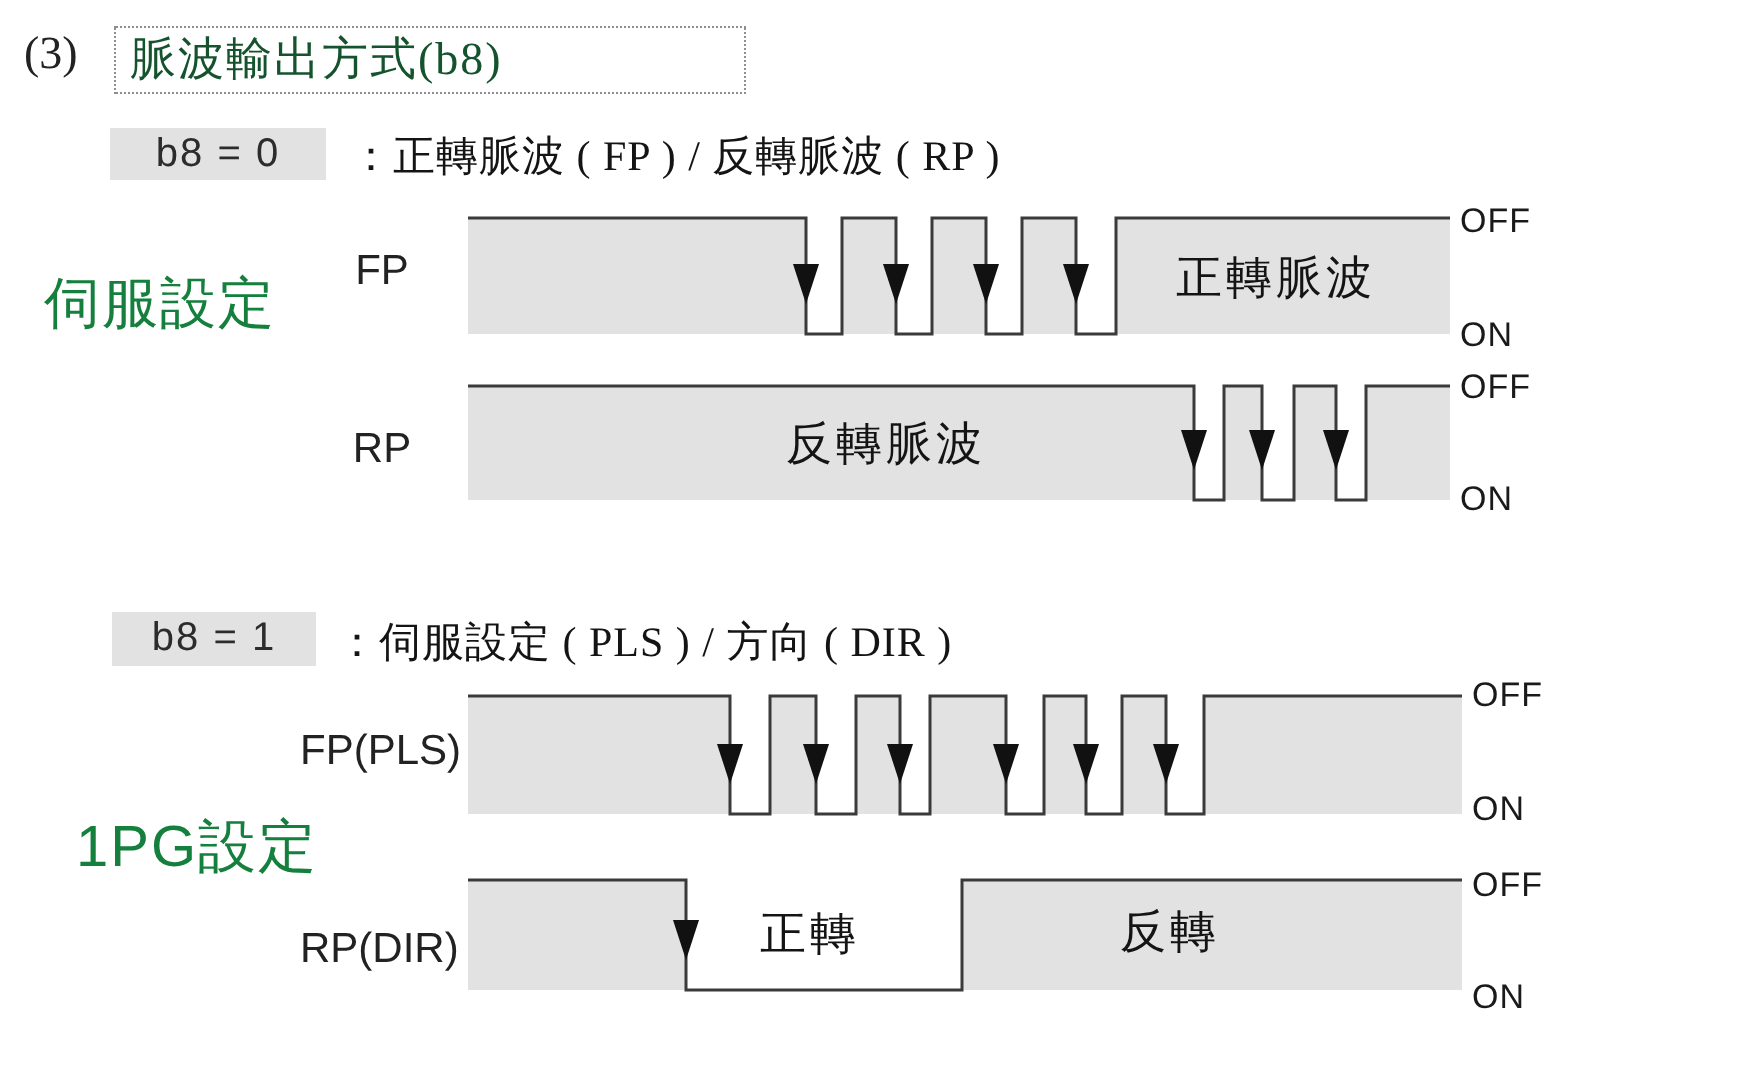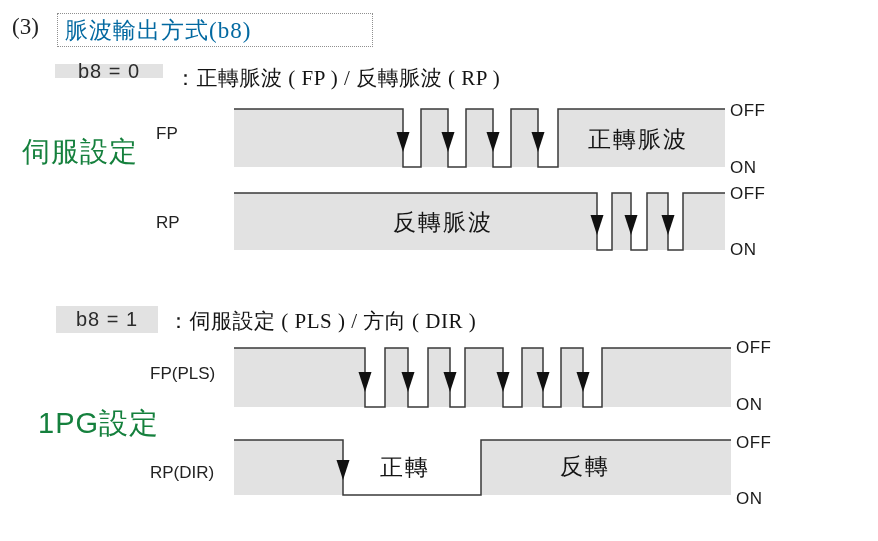--- a/index.html
+++ b/index.html
@@ -7,8 +7,8 @@
   body{width:878px;height:541px;position:relative;font-family:"Liberation Sans",sans-serif;color:#1d1d1d;overflow:hidden}
   .abs{position:absolute}
   .title-prefix{font-size:23px;font-family:"Liberation Serif",serif;color:#222}
-  .title-box{border:1px dotted #8f8f8f;display:flex;align-items:center;padding-left:7px;
-             font-size:23px;font-family:"Liberation Serif",serif;color:#0369a1;letter-spacing:1px}
+  .title-box{border:1px dotted #8f8f8f;display:flex;padding-left:7px;
+             font-size:23px;font-family:"Liberation Serif",serif;color:#14532d;letter-spacing:1px}
   .badge{background:#e2e2e2;display:flex;align-items:center;justify-content:center;
          font-size:20px;color:#2c2c2c;letter-spacing:1px}
   .desc{font-size:21px;font-family:"Liberation Serif",serif;color:#141414;letter-spacing:.5px;white-space:nowrap}

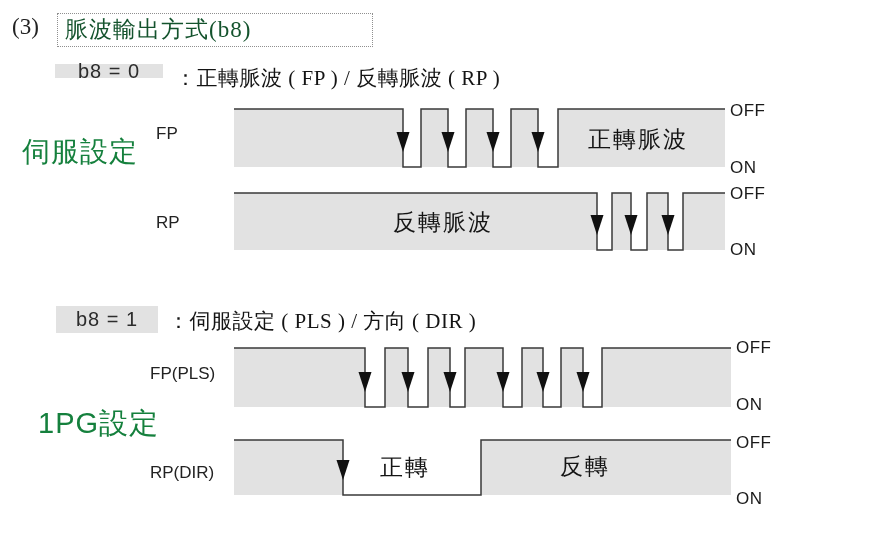--- a/index.html
+++ b/index.html
@@ -52,7 +52,7 @@
   <span>脈波輸出方式(b8)</span>
 </div>
 
-<div class="abs badge" style="left:55px;top:64px;width:108px;height:14px">b8 = 0</div>
+<div class="abs badge" style="left:55px;top:64px;width:108px;height:26px">b8 = 0</div>
 <div class="abs desc" style="left:175px;top:64px;line-height:29px">：正轉脈波 ( FP ) / 反轉脈波 ( RP )</div>
 <div class="abs red-label" style="left:22px;top:133px">伺服設定</div>
 

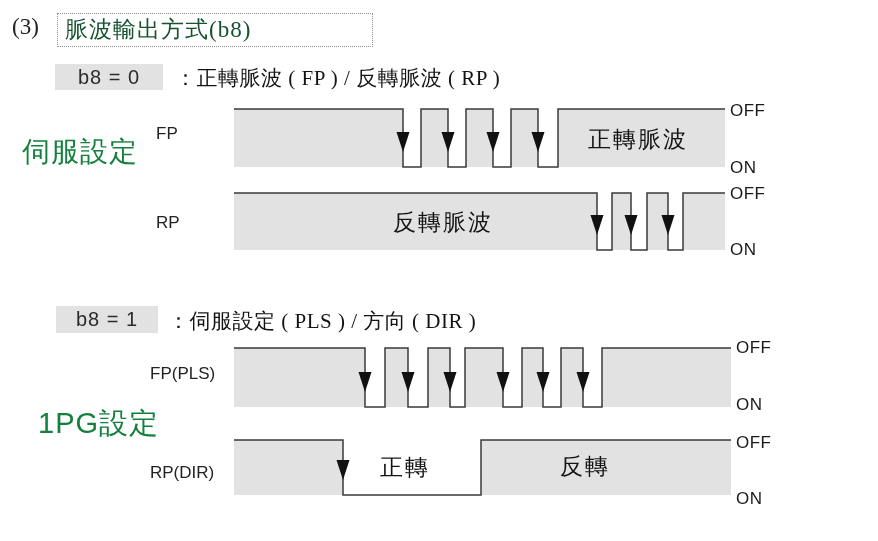--- a/index.html
+++ b/index.html
@@ -13,7 +13,7 @@
          font-size:20px;color:#2c2c2c;letter-spacing:1px}
   .desc{font-size:21px;font-family:"Liberation Serif",serif;color:#141414;letter-spacing:.5px;white-space:nowrap}
   .red-label{color:#15803d;font-size:28px;letter-spacing:1px;white-space:nowrap}
-  .sig-label{font-size:17px;color:#222;text-align:left;white-space:nowrap}
+  .sig-label{font-size:21px;color:#222;text-align:center;white-space:nowrap}
   .level-label{font-size:17px;color:#1a1a1a;letter-spacing:.5px}
   .inline-label{font-size:23px;font-family:"Liberation Serif",serif;color:#141414;
                 transform:translate(-50%,-50%);white-space:nowrap;letter-spacing:2px}

